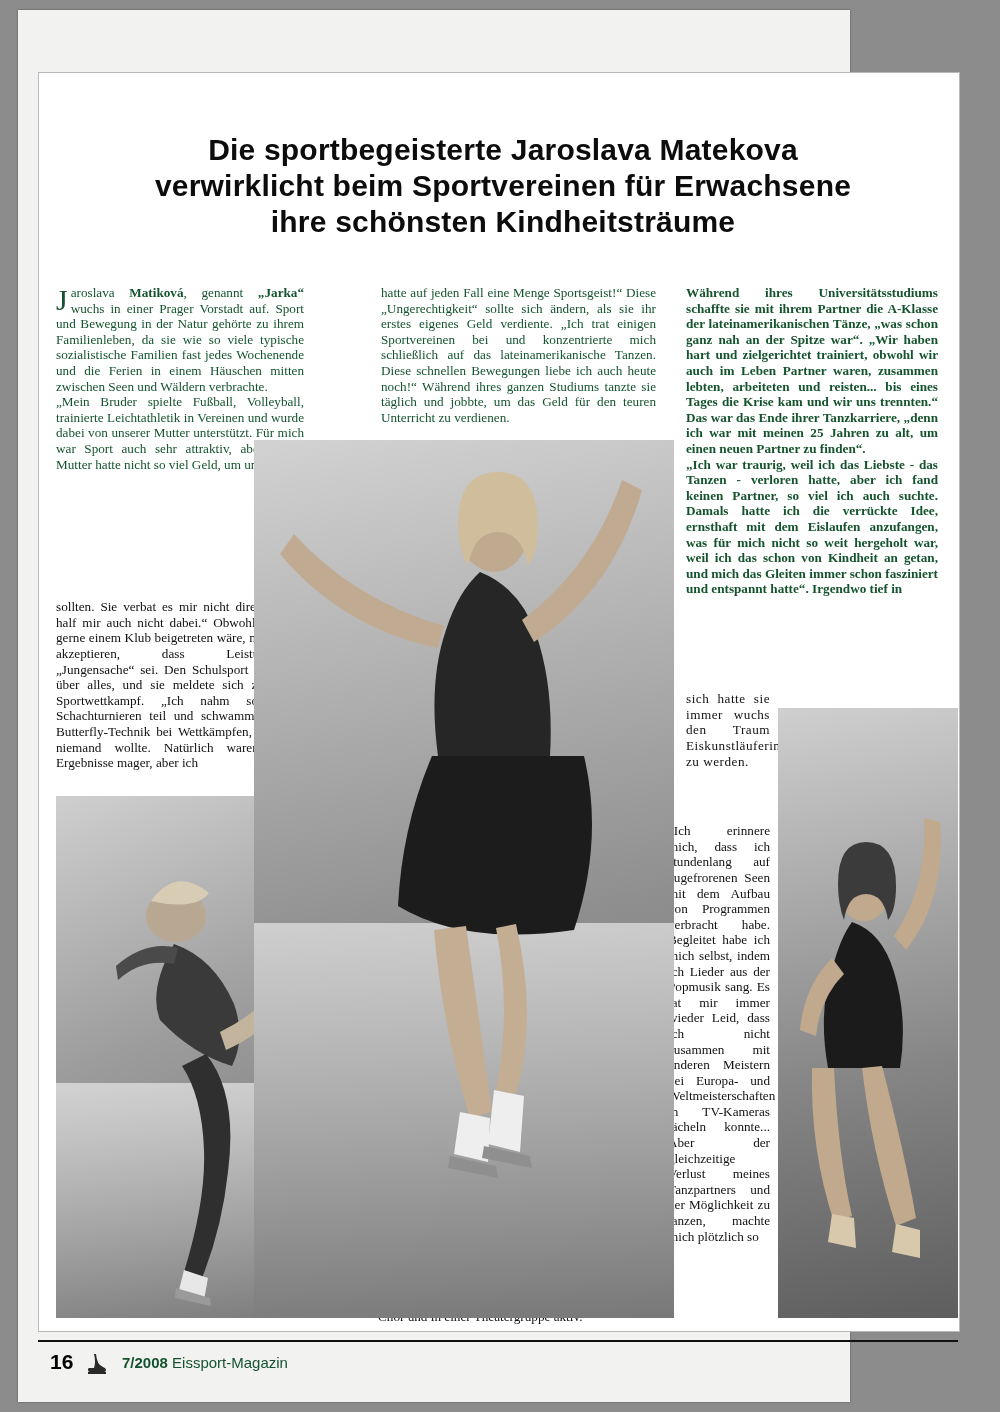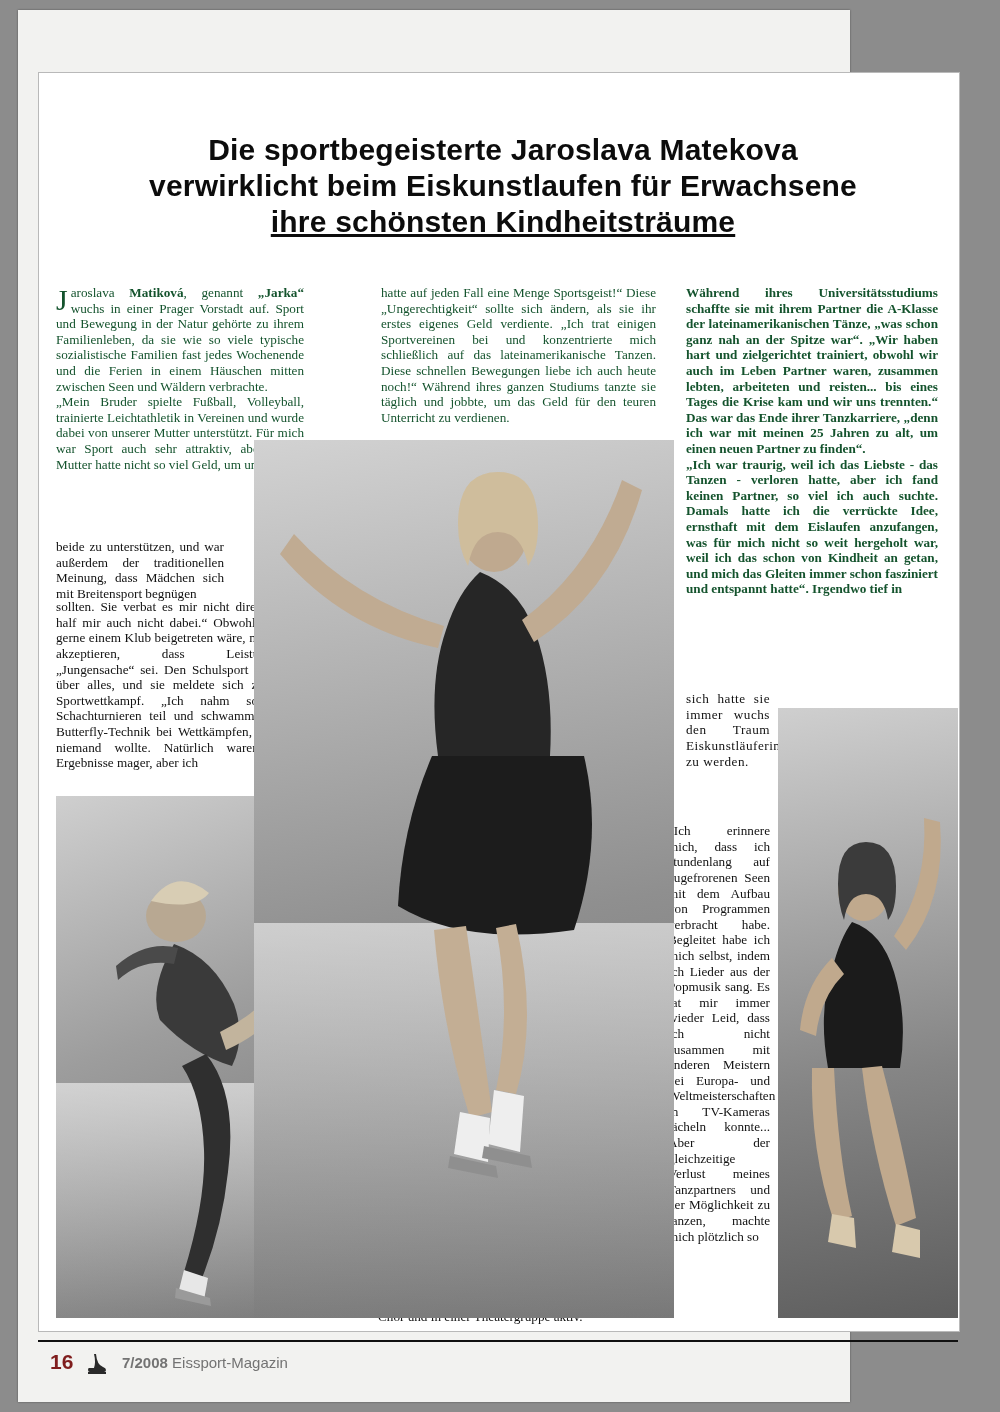--- a/index.html
+++ b/index.html
@@ -187,7 +187,7 @@
 
   <div class="headline">
     <span class="l1">Die sportbegeisterte Jaroslava Matekova</span>
-    <span class="l2">verwirklicht beim Eiskunstlaufen für Erwachsene</span>
+    <span class="l2">verwirklicht beim Sportvereinen für Erwachsene</span>
     <span class="l3">ihre schönsten Kindheitsträume</span>
   </div>
 

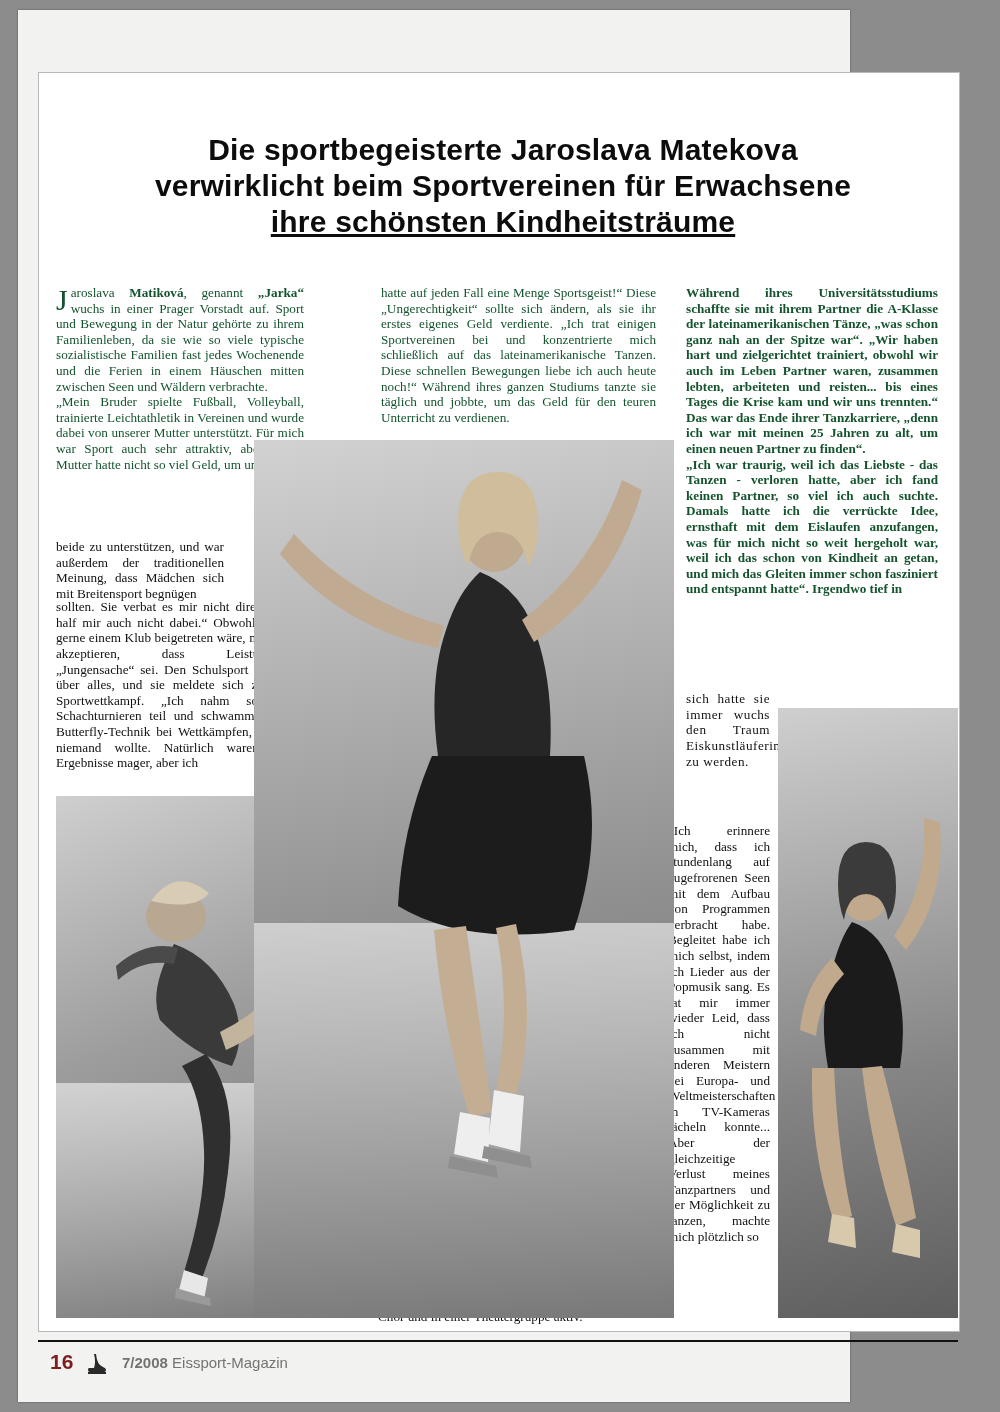--- a/index.html
+++ b/index.html
@@ -71,7 +71,7 @@
   }
   .headline .l1 { display:block; }
   .headline .l2 { display:block; }
-  .headline .l3 { display:block;text-decoration:underline; }
+  .headline .l3 { display:block; }
 
   
   .col {

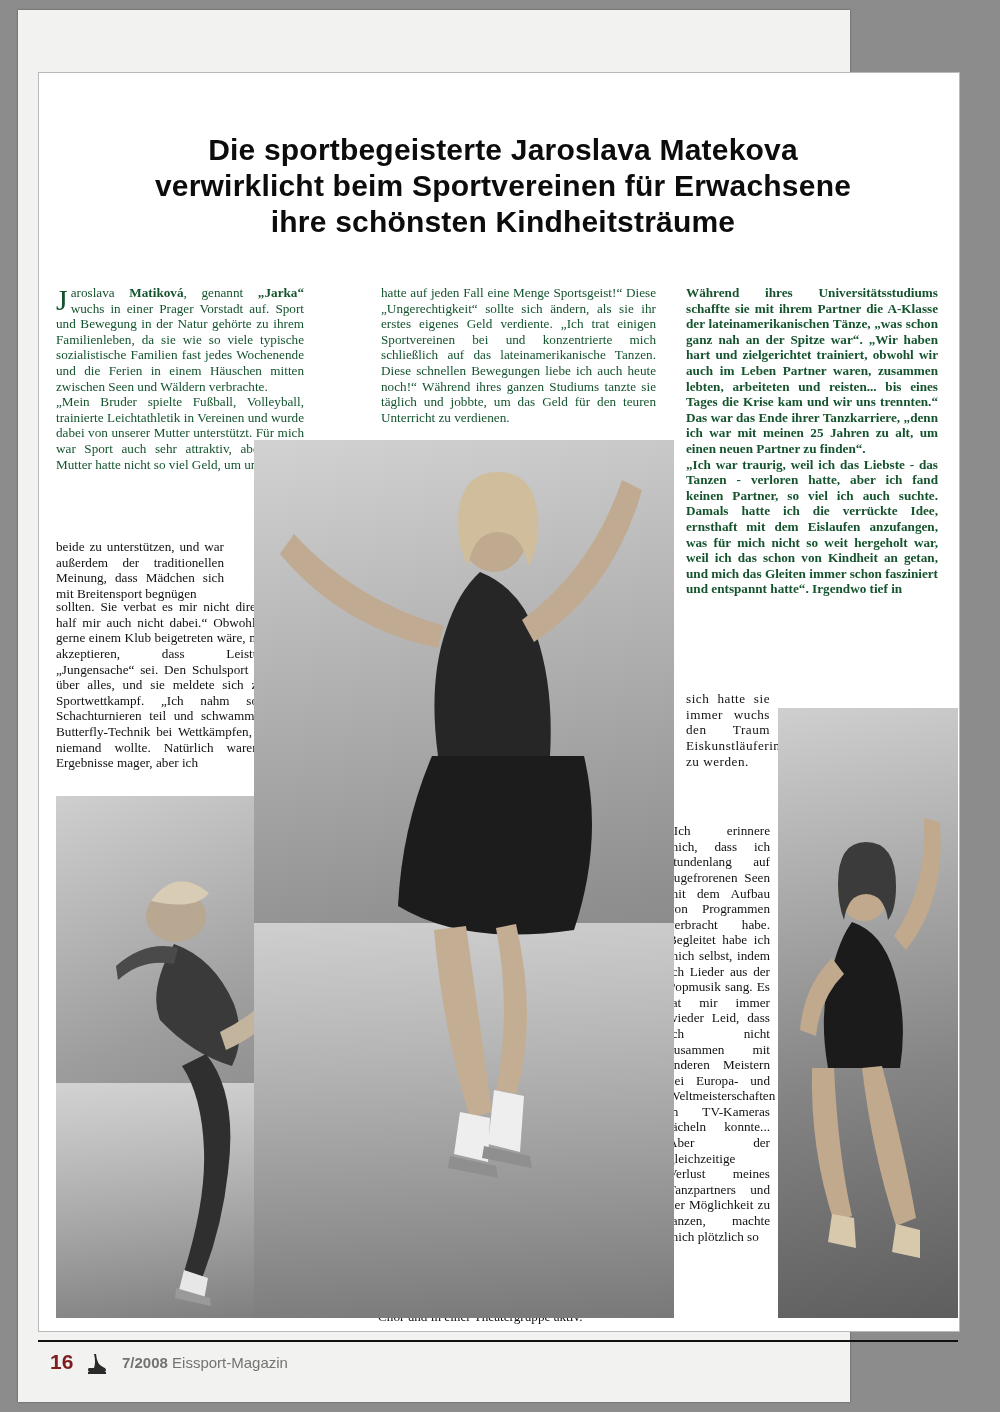--- a/index.html
+++ b/index.html
@@ -194,9 +194,6 @@
   <div class="col" id="col1">
     <p class="dropcap-para">Jaroslava <b>Matiková</b>, genannt <b>„Jarka“</b> wuchs in einer Prager Vorstadt auf. Sport und Bewegung in der Natur gehörte zu ihrem Familienleben, da sie wie so viele typische sozialistische Familien fast jedes Wochenende und die Ferien in einem Häuschen mitten zwischen Seen und Wäldern verbrachte.</p>
     <p>„Mein Bruder spielte Fußball, Volleyball, trainierte Leichtathletik in Vereinen und wurde dabei von unserer Mutter unterstützt. Für mich war Sport auch sehr attraktiv, aber meine Mutter hatte nicht so viel Geld, um uns</p>
-  </div>
-  <div class="seg" style="left:38px; top:516px; width:168px;">
-    <p>beide zu unterstützen, und war außerdem der traditionellen Meinung, dass Mädchen sich mit Breitensport begnügen</p>
   </div>
   <div class="seg" style="left:38px; top:576px; width:248px;">
     <p>sollten. Sie verbat es mir nicht direkt , aber half mir auch nicht dabei.“ Obwohl sie sehr gerne einem Klub beigetreten wäre, musste sie akzeptieren, dass Leistungssport „Jungensache“ sei. Den Schulsport liebte sie über alles, und sie meldete sich zu jedem Sportwettkampf. „Ich nahm sogar an Schachturnieren teil und schwamm mit der Butterfly-Technik bei Wettkämpfen, weil das niemand wollte. Natürlich waren meine Ergebnisse mager, aber ich</p>

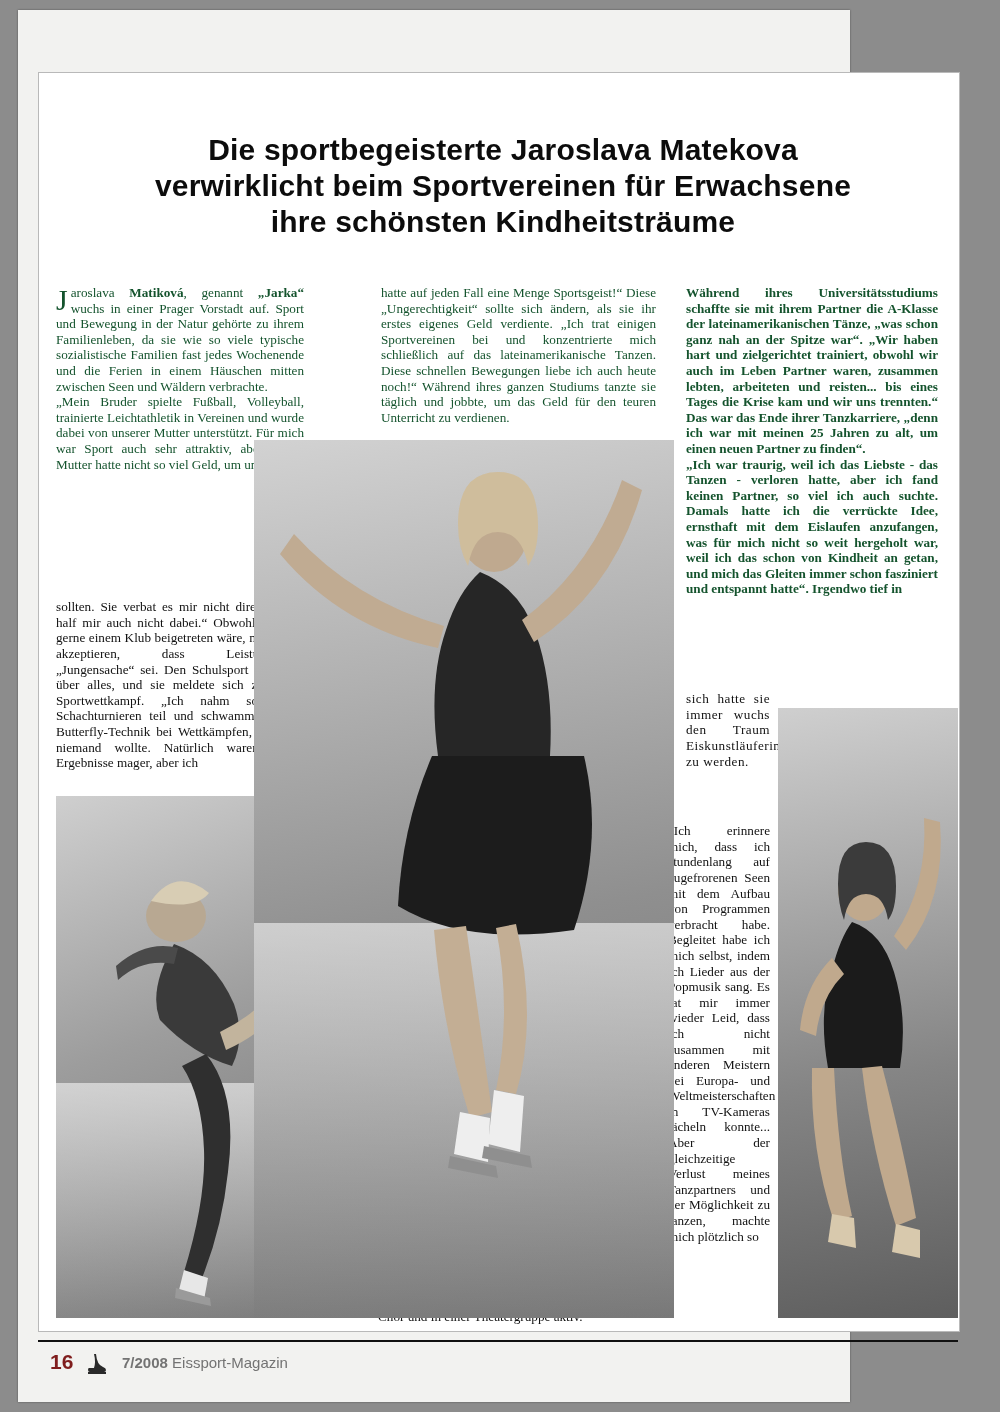--- a/index.html
+++ b/index.html
@@ -147,7 +147,7 @@
     font-family: "Liberation Sans", sans-serif;
     font-weight: bold;
     font-size: 21px;
-    color: #7f1d1d;
+    color: #000000;
   }
   .footer-logo {
     position: absolute;

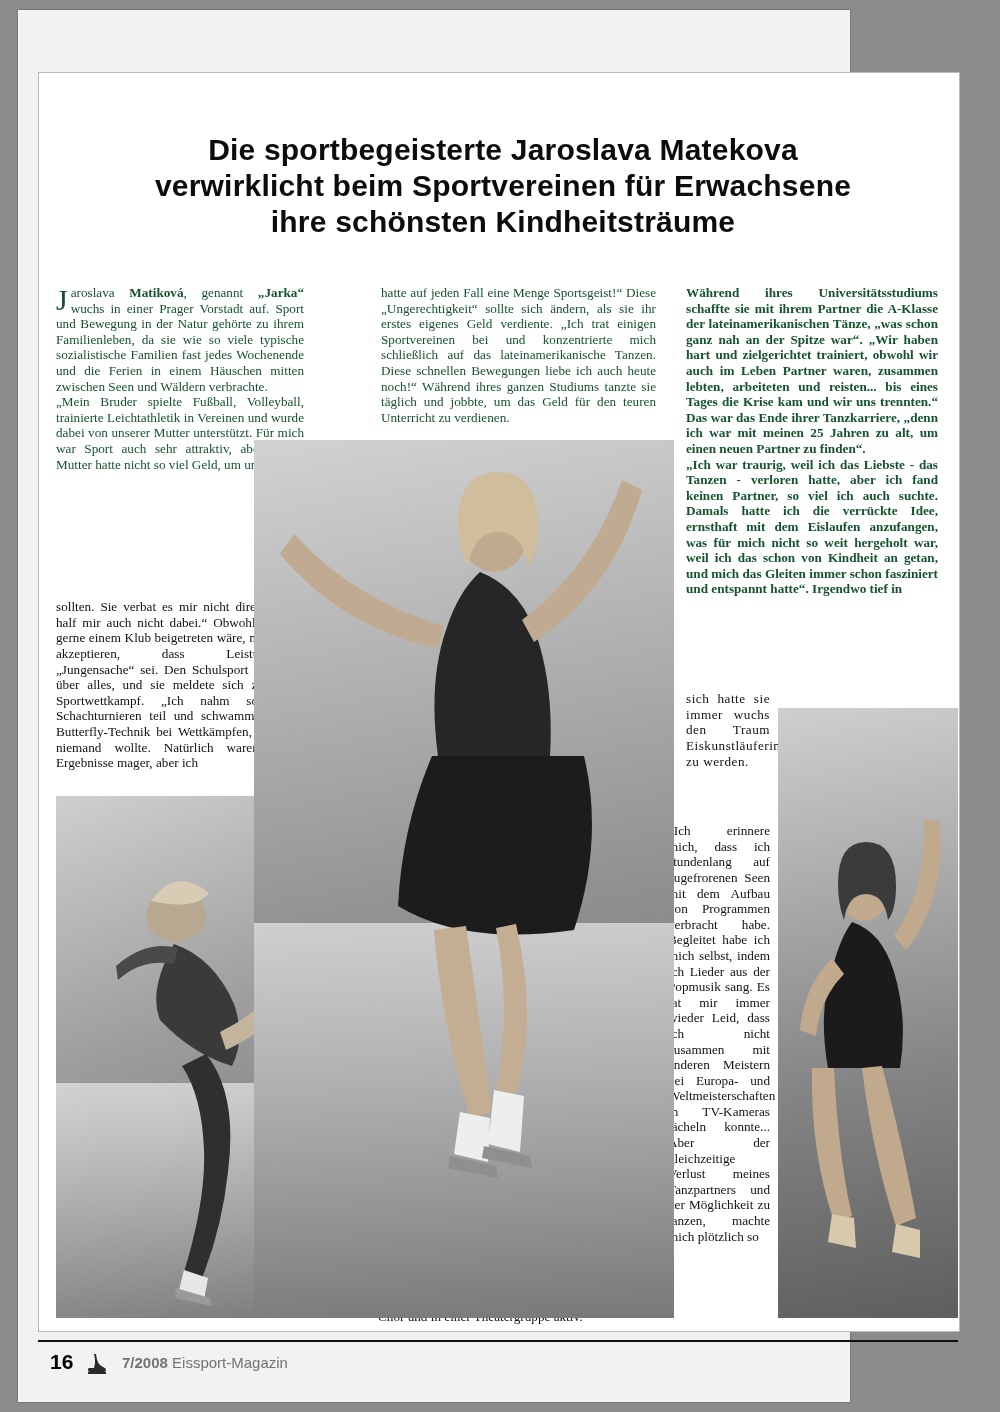--- a/index.html
+++ b/index.html
@@ -162,7 +162,7 @@
     top: 8px;
     font-family: "Liberation Sans", sans-serif;
     font-size: 15px;
-    color: #737373;
+    color: #14532d;
   }
   .footer-text .issue { font-weight: bold; }
   .footer-rule {

